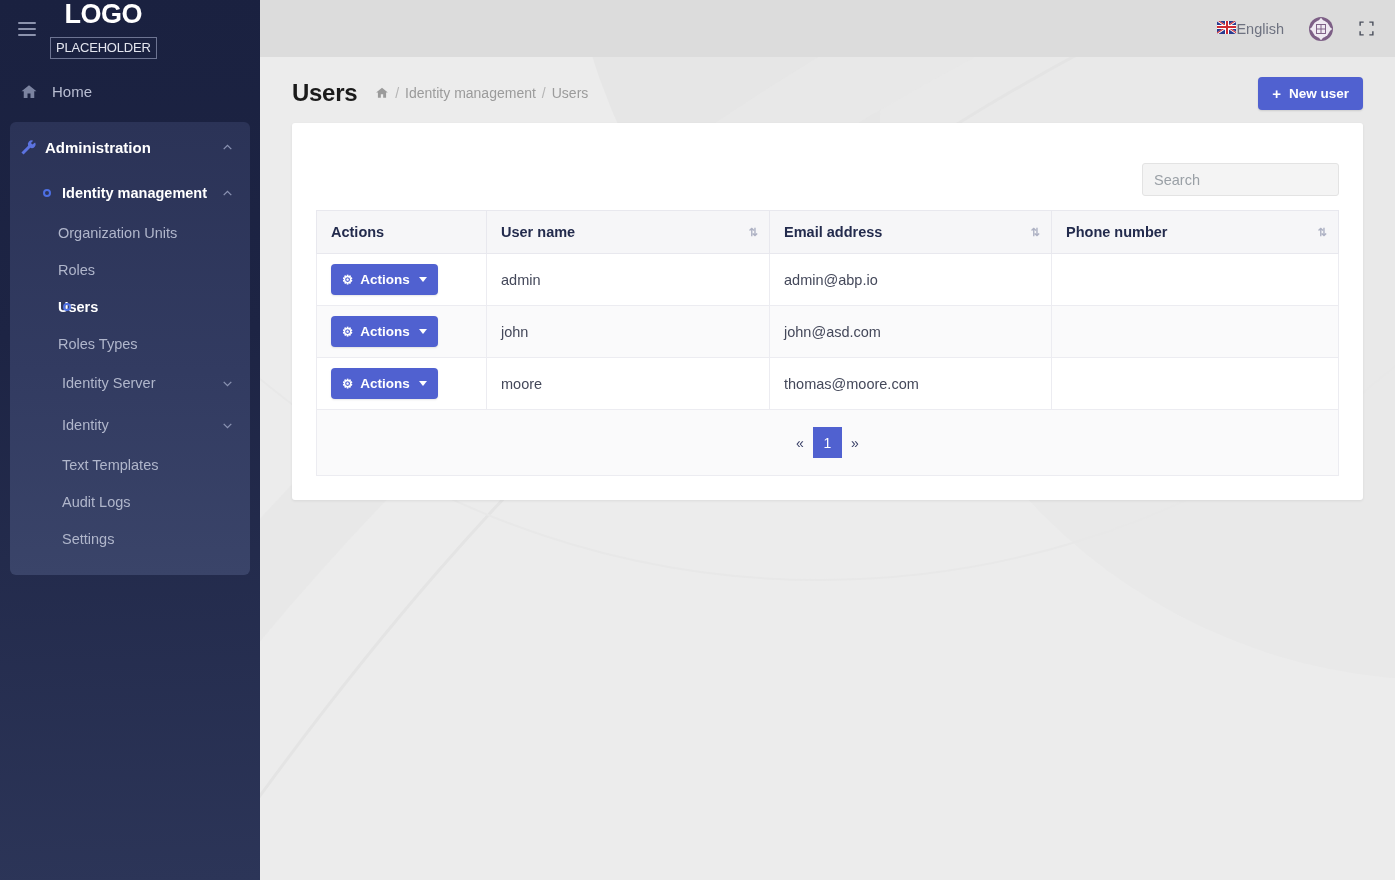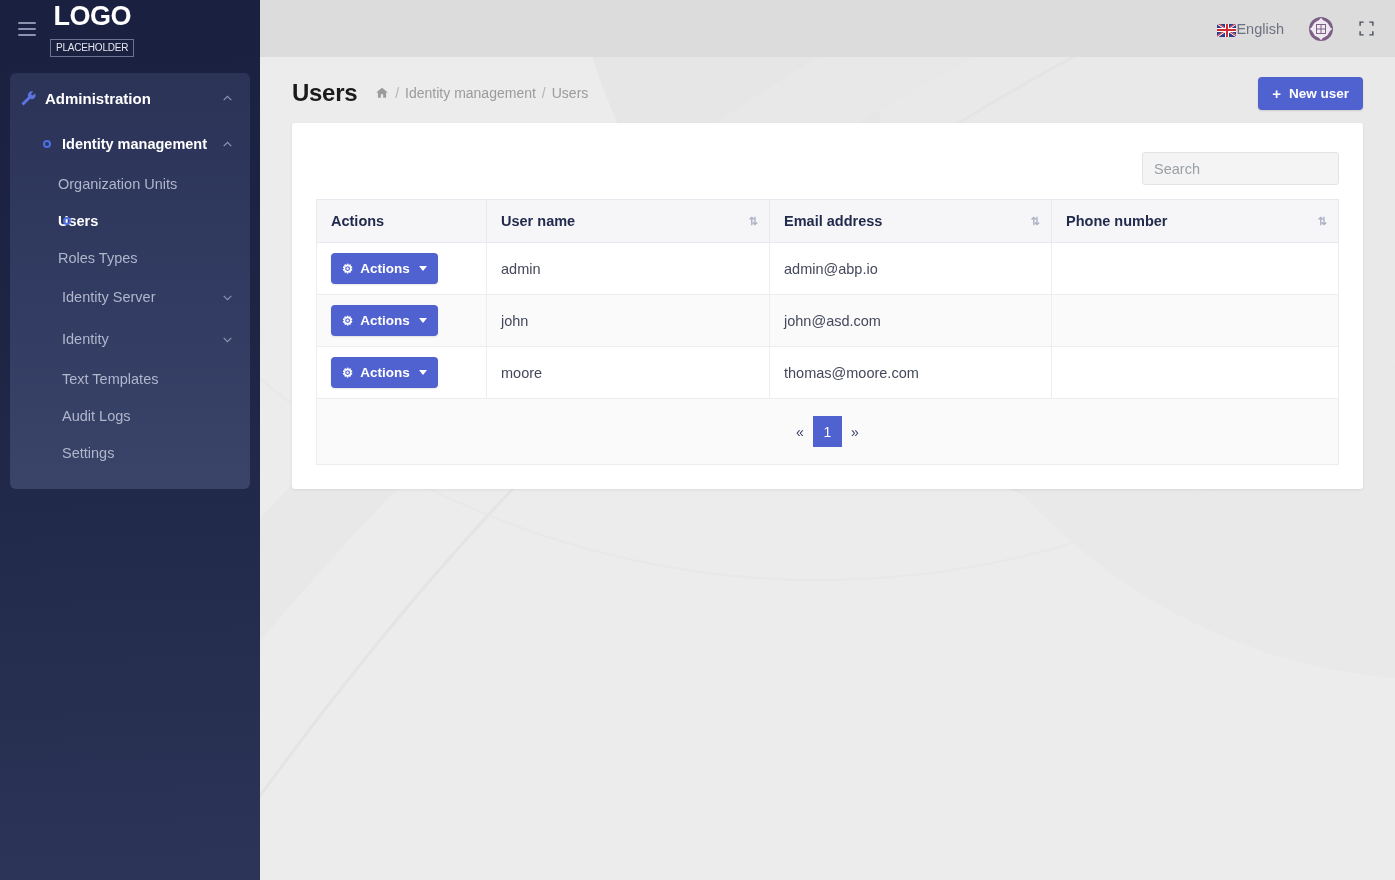--- a/index.html
+++ b/index.html
@@ -163,7 +163,7 @@
     z-index: 5;
   }
   .lang {
-    display: flex; align-items: flex-end; 
+    display: flex; align-items: flex-start; 
     color: #6e7280; font-size: 14.5px; cursor: pointer;
   }
   .flag {

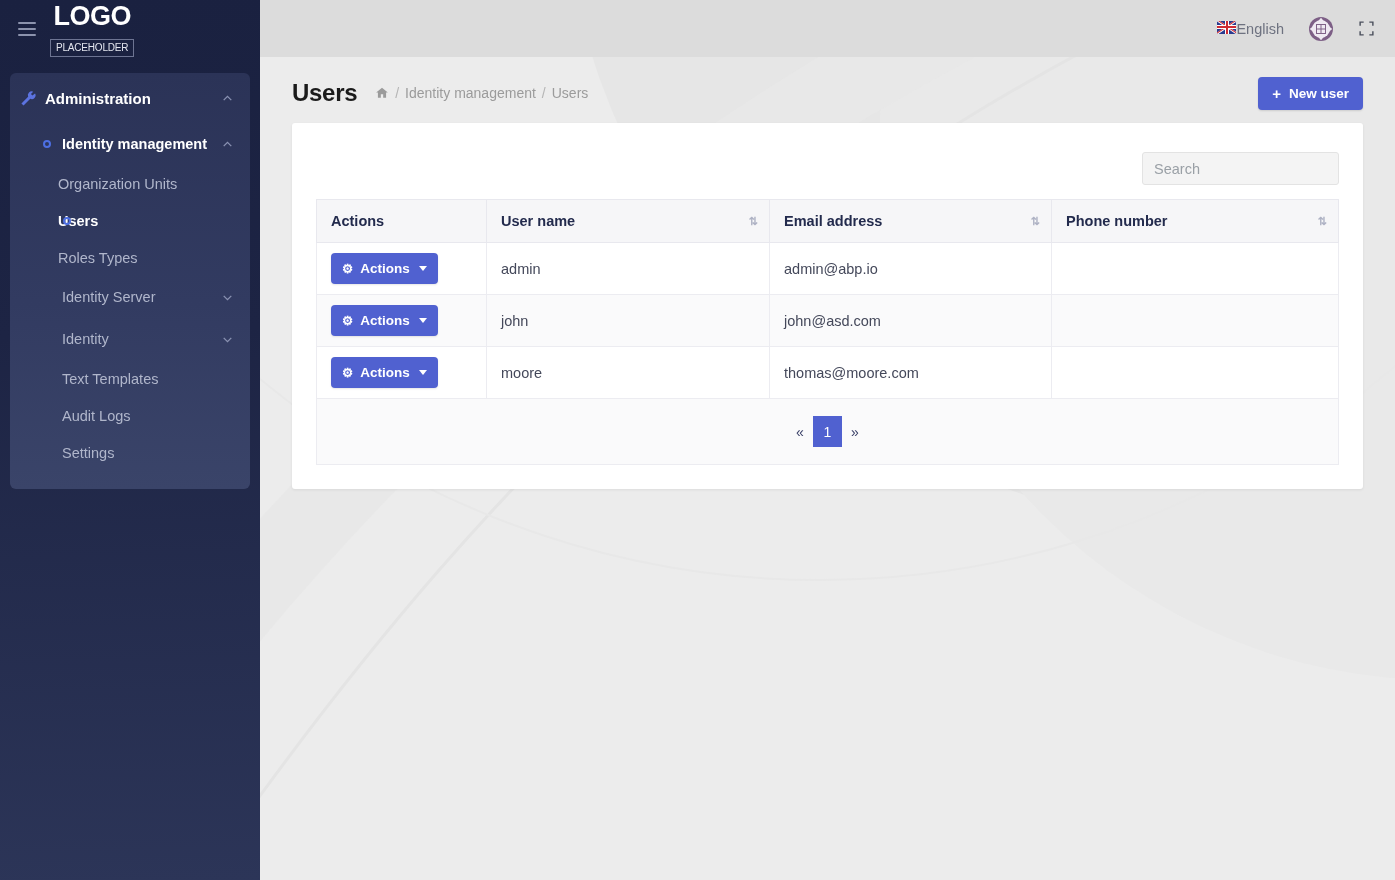--- a/index.html
+++ b/index.html
@@ -55,7 +55,7 @@
   .logo-badge {
     border: 1px solid #6d7492;
     color: #e3e5ee;
-    font-size: 10px;
+    font-size: 13px;
     padding: 2px 5px 3px 5px;
     letter-spacing: -0.2px;
     font-family: "Liberation Sans", sans-serif;

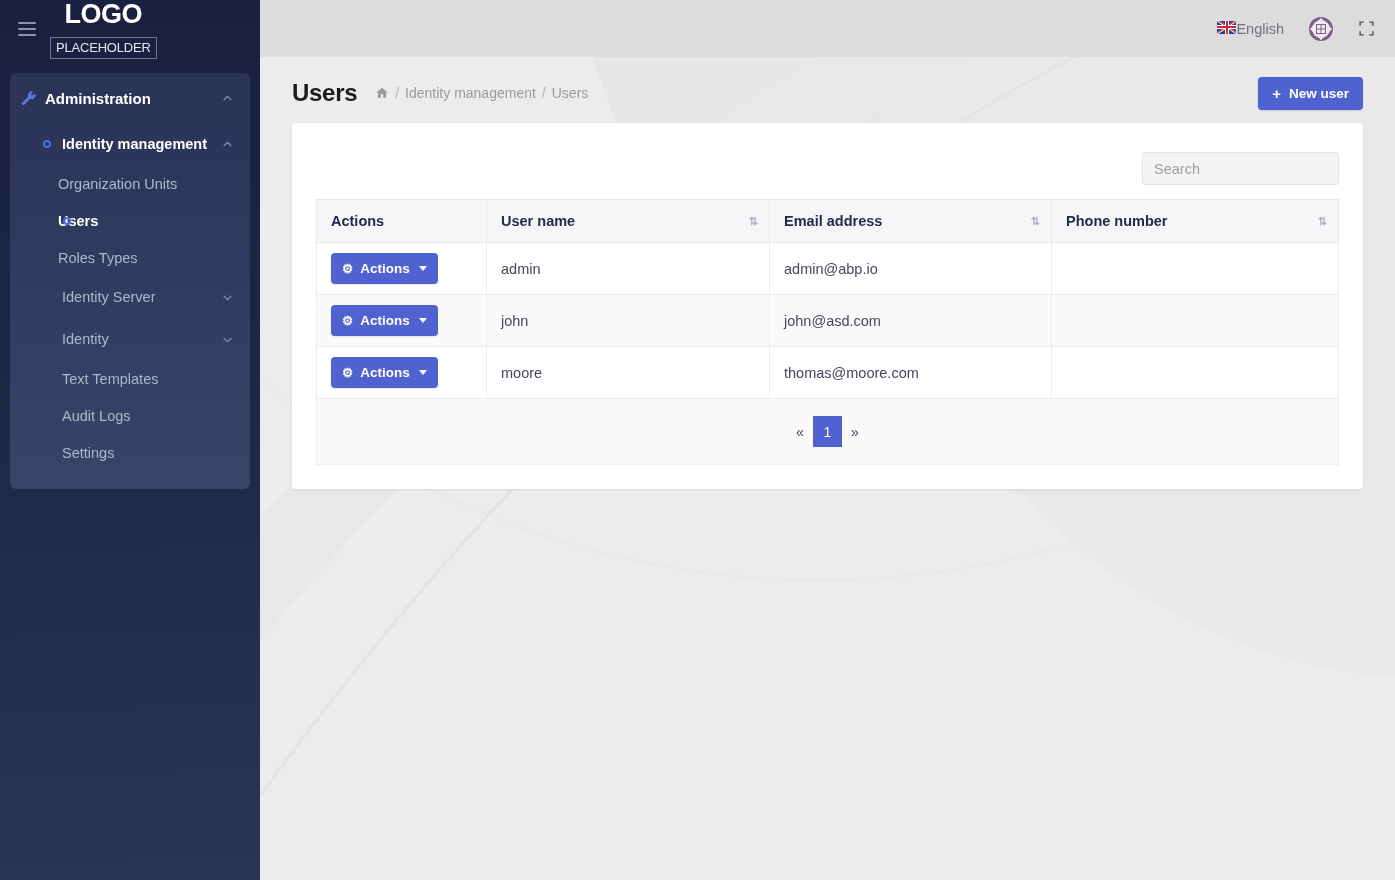--- a/index.html
+++ b/index.html
@@ -348,6 +348,14 @@
 
     <nav class="nav">
 
+      <div class="nav-item">
+        <span class="nav-ico">
+          <svg width="18" height="18" viewBox="0 0 24 24" fill="currentColor">
+              <path d="M12 3 2 11h3v9h5v-6h4v6h5v-9h3L12 3z"></path>
+            </svg>
+        </span>
+        <span class="nav-label">Home</span>
+      </div>
 
 
       <div class="admin-panel">

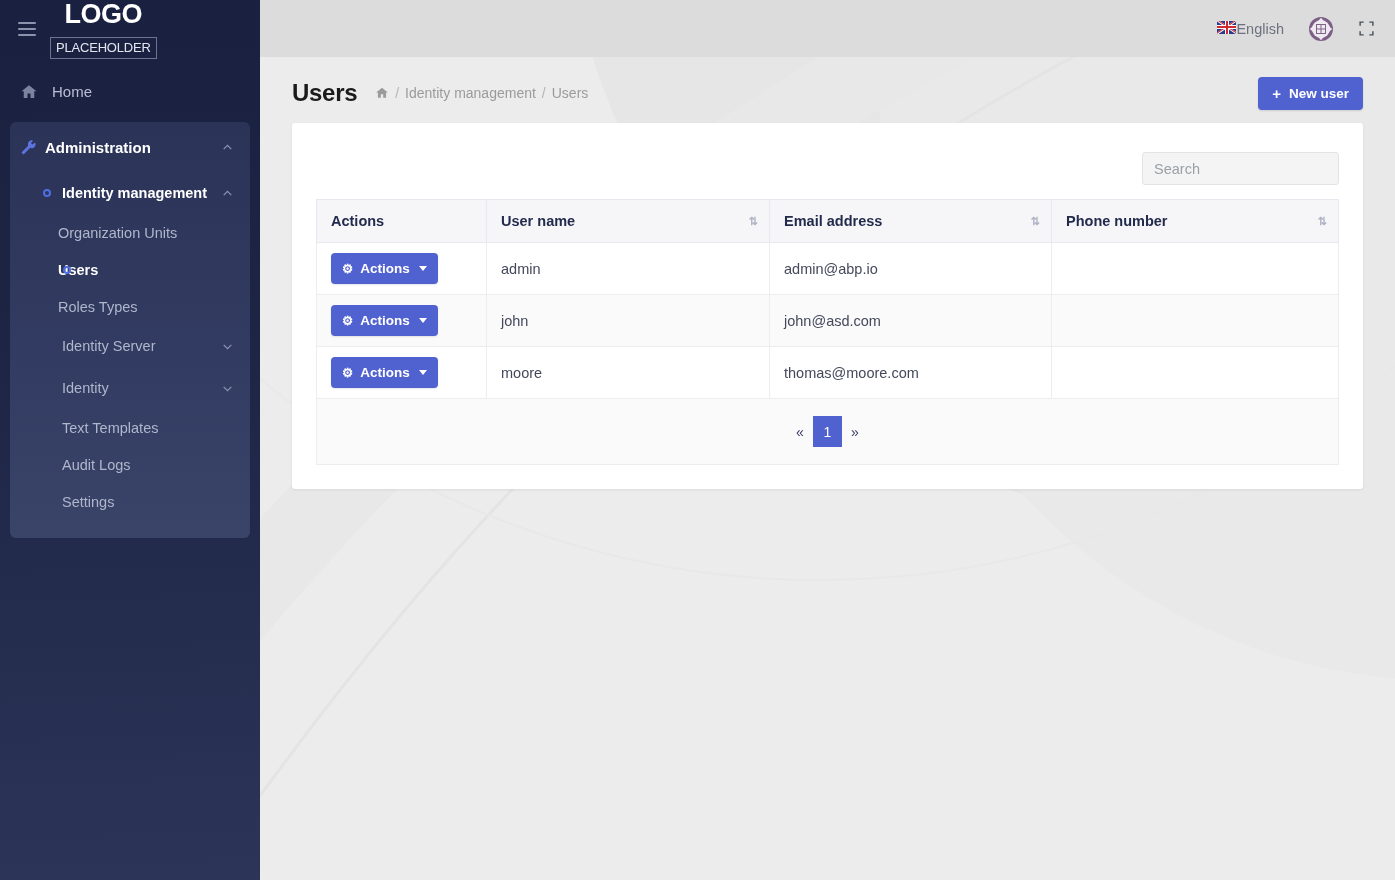--- a/index.html
+++ b/index.html
@@ -221,7 +221,7 @@
   .card {
     background: #fff;
     border-radius: 3px;
-    padding: 29px 24px 24px 24px;
+    padding: 40px 24px 24px 24px;
     box-shadow: 0 1px 3px rgba(0,0,0,.07);
   }
   .search-row { display: flex; justify-content: flex-end; margin-bottom: 14px; }

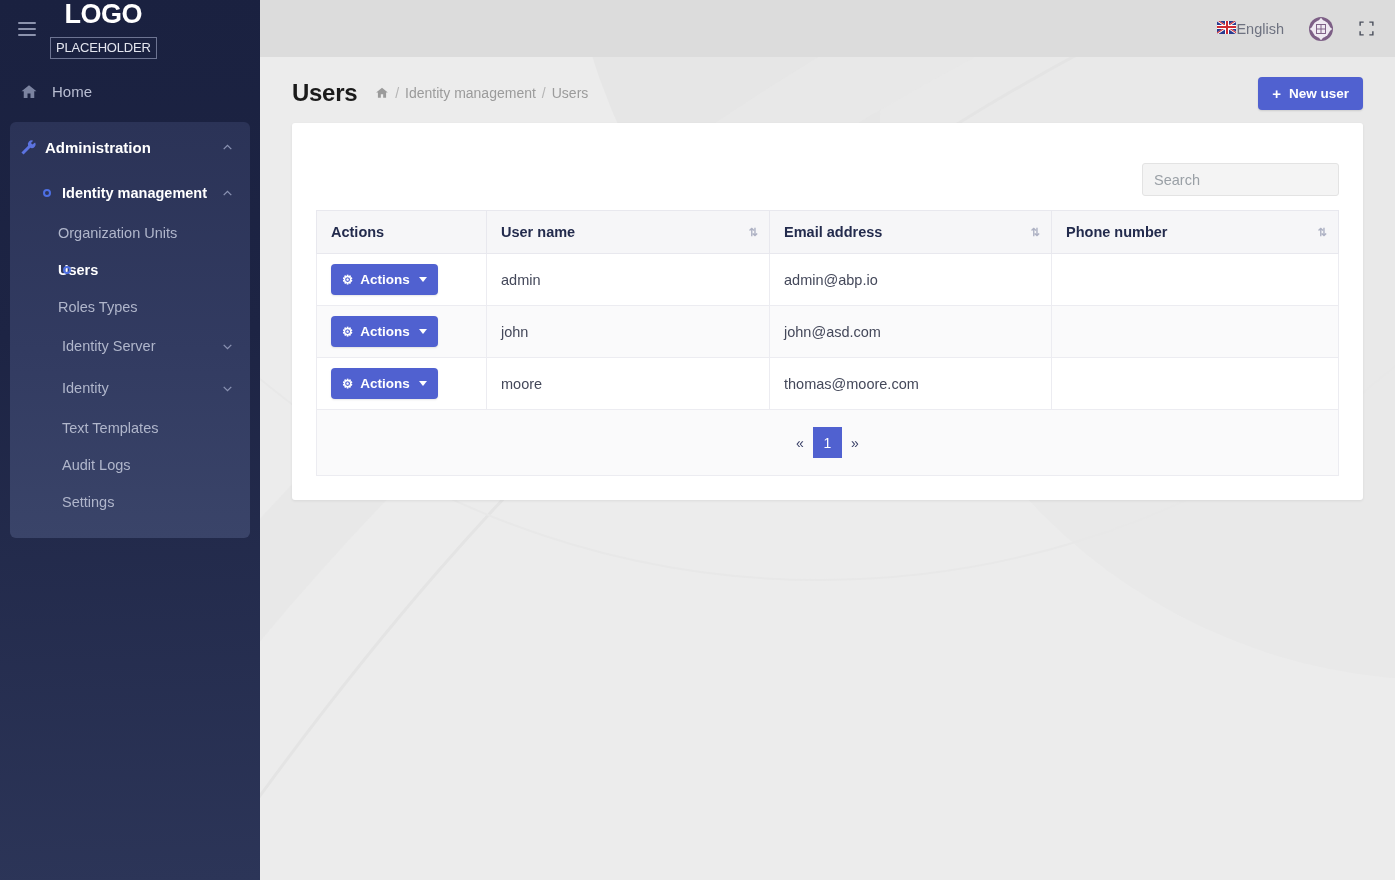--- a/index.html
+++ b/index.html
@@ -389,6 +389,9 @@
           <span>Organization Units</span>
         </div>
 
+        <div class="leaf-item">
+          <span>Roles</span>
+        </div>
 
         <div class="leaf-item active">
           <span class="dot"></span>

